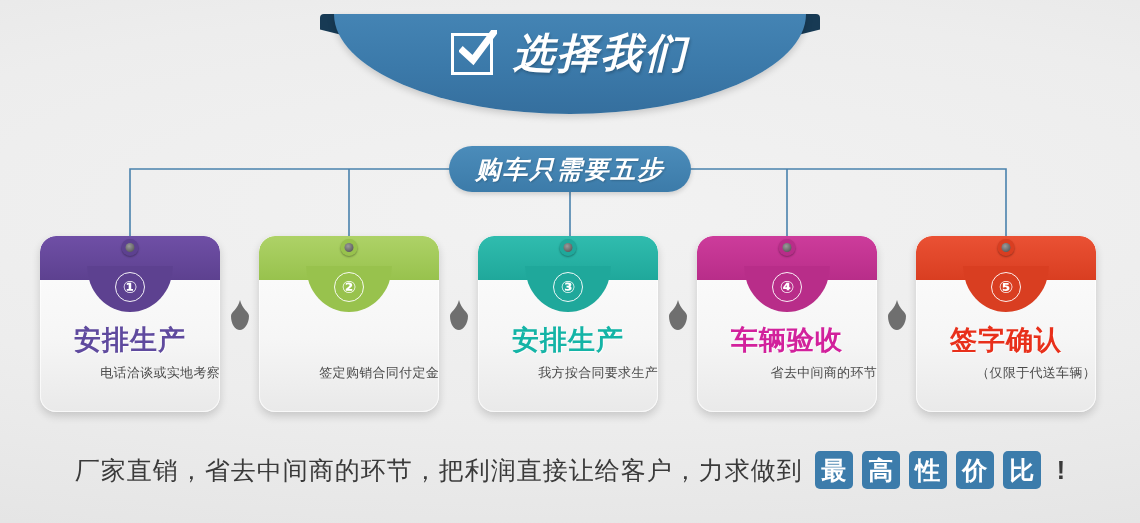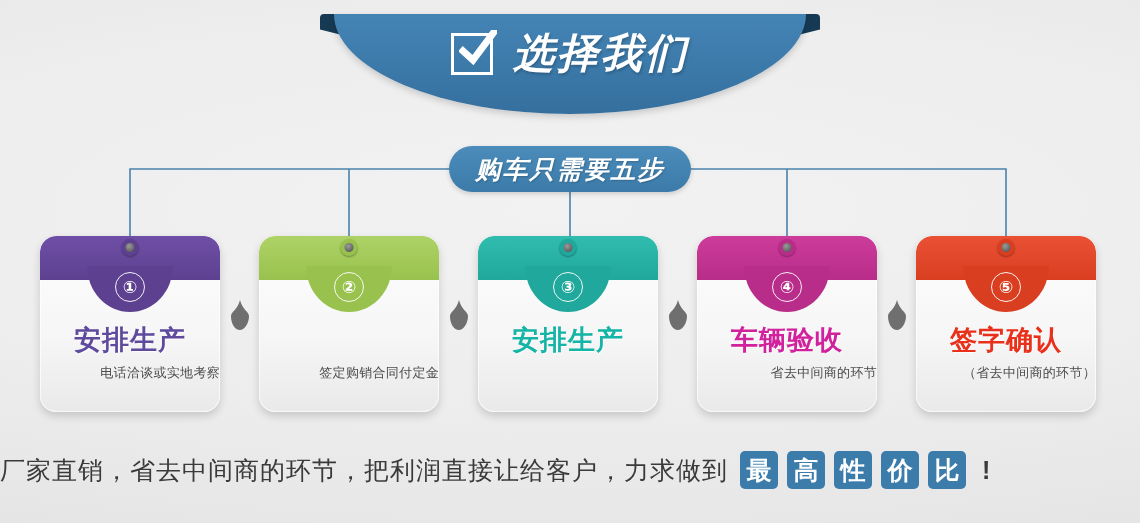--- a/index.html
+++ b/index.html
@@ -238,6 +238,7 @@
           <span class="hole"></span>
         </div>
         <div class="card-title" style="color: rgb(20, 180, 166);">安排生产</div>
+        <div class="card-sub">我方按合同要求生产</div>
       </div>
       <div class="sep" style="left: 666.5px;"><svg viewBox="0 0 22 30" xmlns="http://www.w3.org/2000/svg">
           <path d="M11 0 C13 9 20 12 20 16 C20 24 15 30 11 30 C6 30 2 24 2 16 C2 12 9 9 11 0 Z" fill="#6f6f6f"></path>

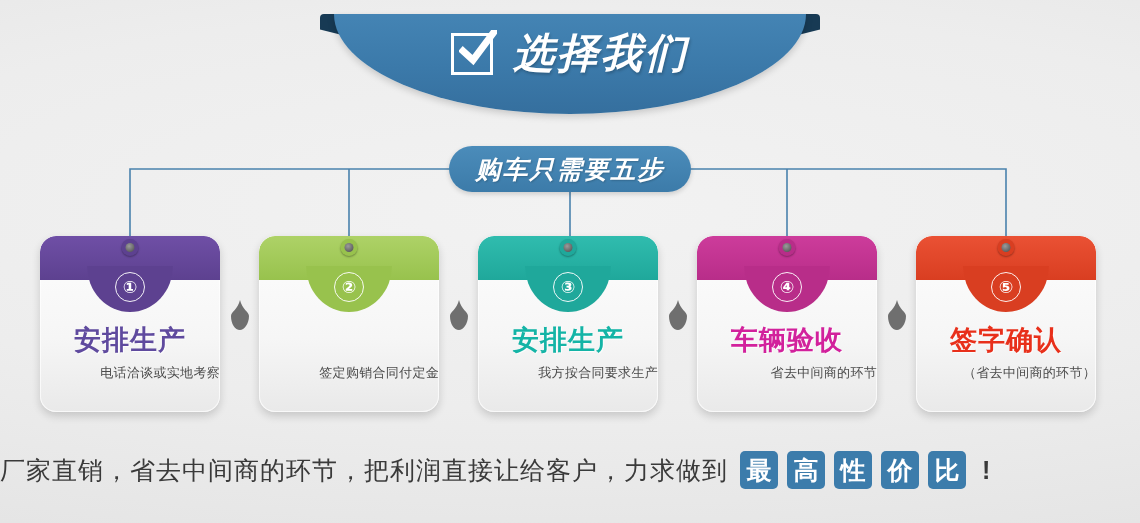--- a/index.html
+++ b/index.html
@@ -268,7 +268,7 @@
           <span class="hole"></span>
         </div>
         <div class="card-title" style="color: rgb(232, 48, 27);">签字确认</div>
-        <div class="card-sub">（省去中间商的环节）</div>
+        <div class="card-sub">（仅限于代送车辆）</div>
       </div>
     </div>
 

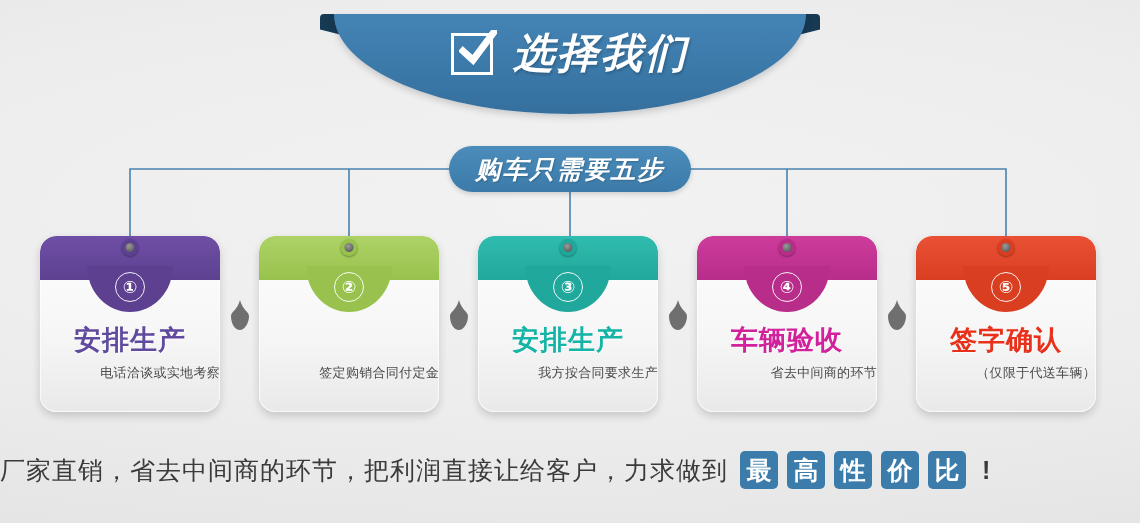--- a/index.html
+++ b/index.html
@@ -149,7 +149,7 @@
   #footer {
     position:absolute; left:0; top:442px;
     width:1140px; height:56px;
-    display:flex; align-items:center; justify-content:flex-start;
+    display:flex; align-items:center; justify-content:center;
     gap:0;
   }
   #footer .ftext {

